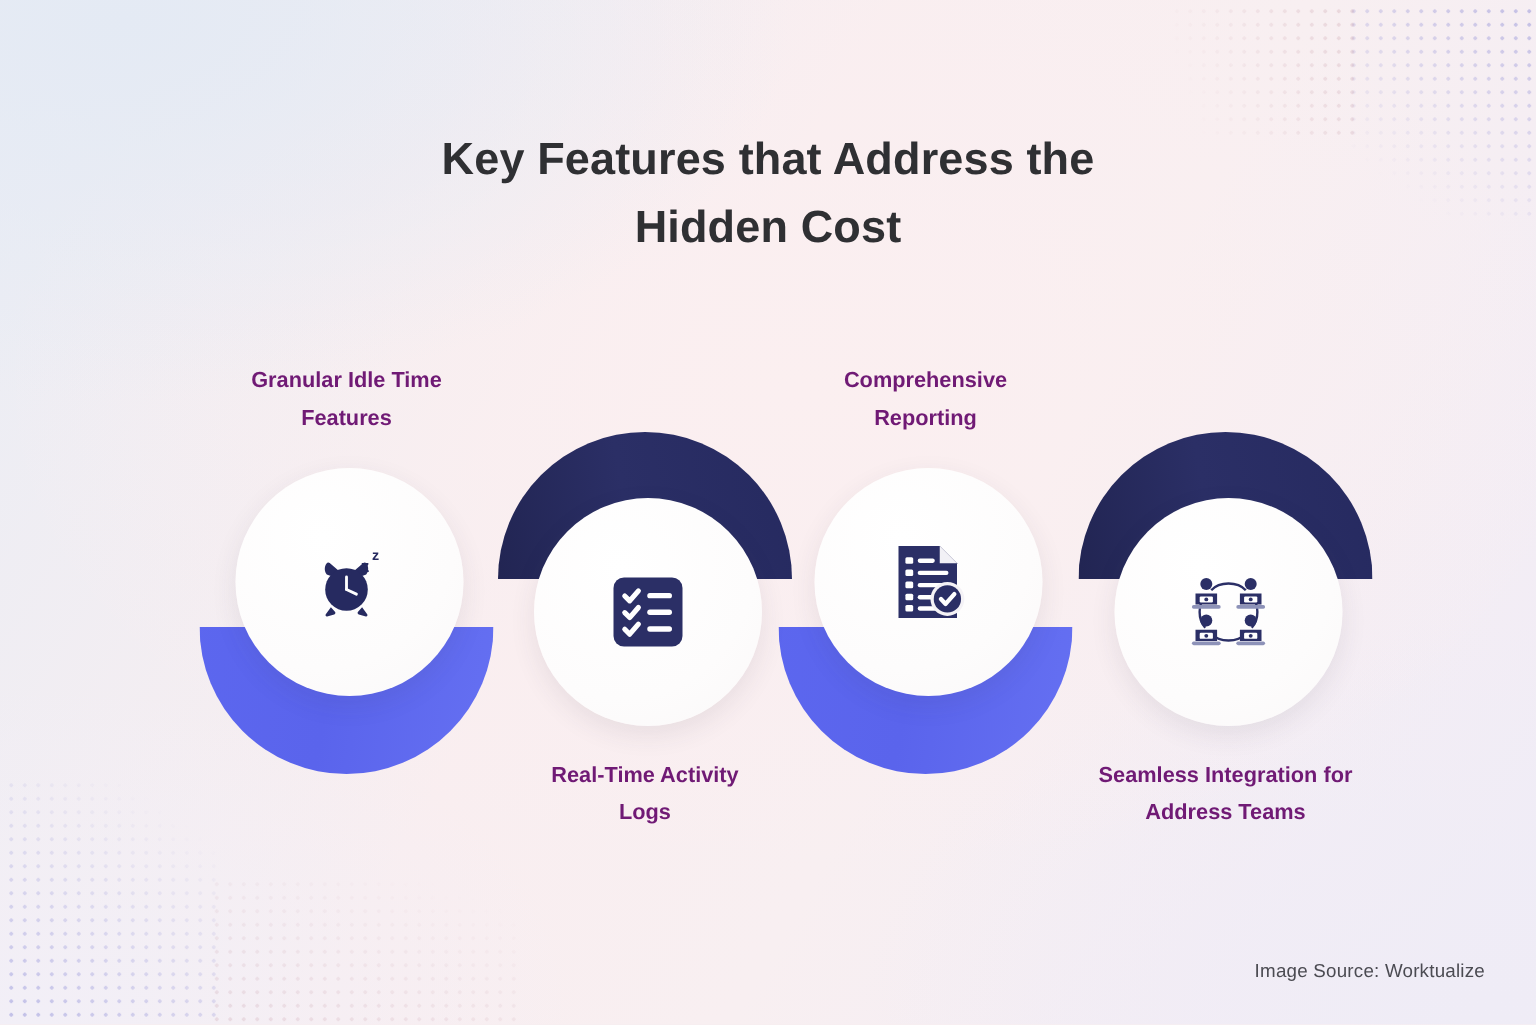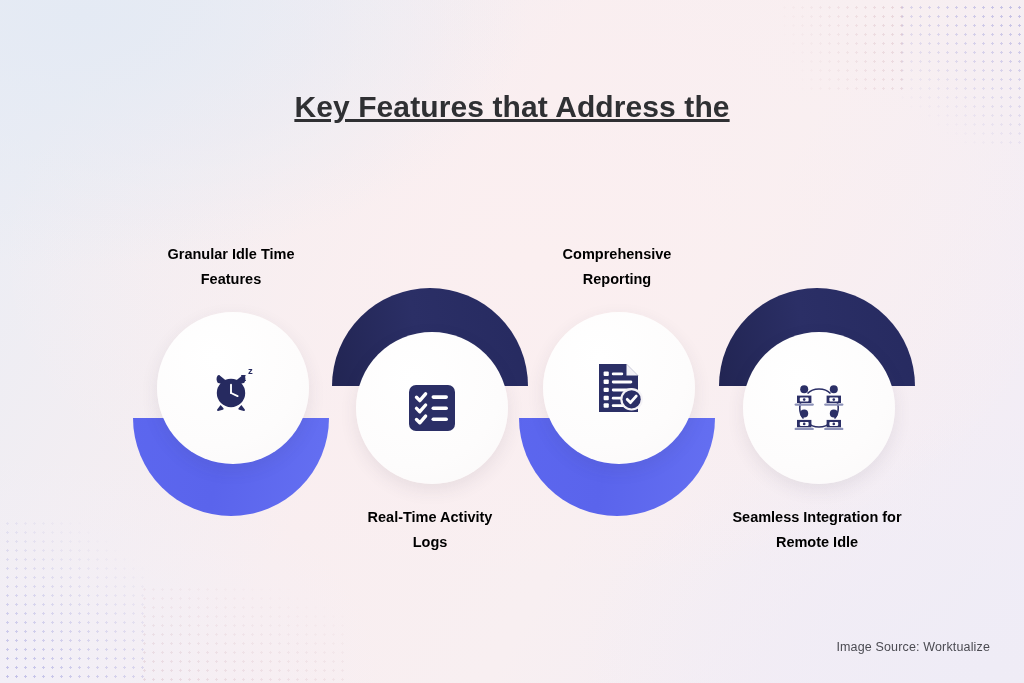--- a/index.html
+++ b/index.html
@@ -73,7 +73,6 @@
     font-weight: bold;
     line-height: 45px;
     letter-spacing: 0.1px;
-    text-decoration: underline;
   }
   #title .tl { display: block; }
 

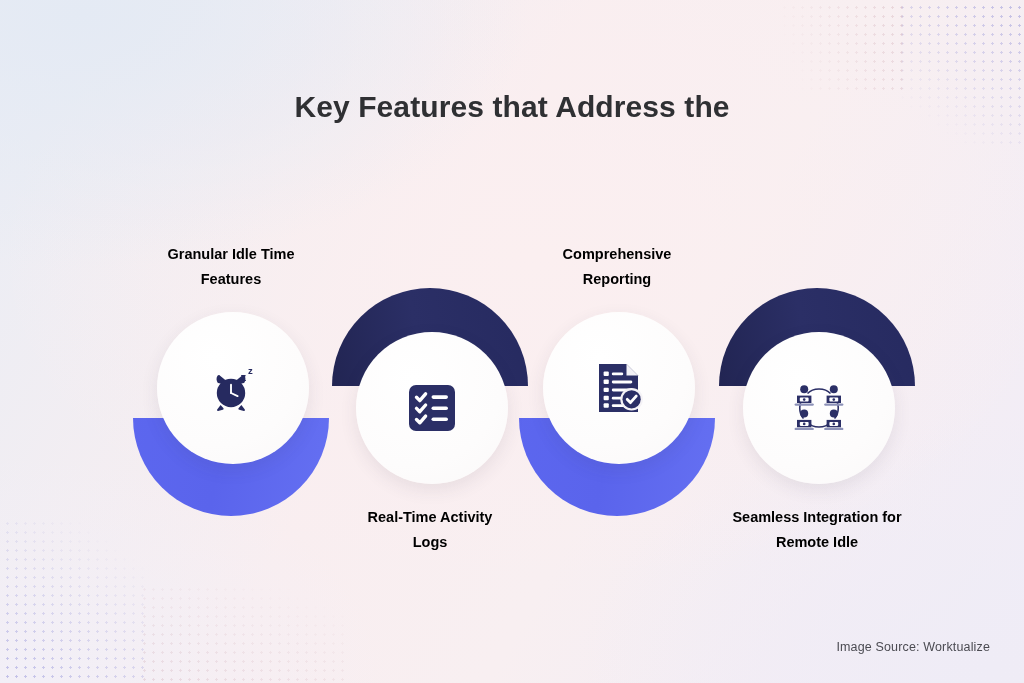--- a/index.html
+++ b/index.html
@@ -178,6 +178,7 @@
 
 <div id="title">
   <span class="tl">Key Features that Address the</span>
+  <span class="tl">Hidden Cost</span>
 </div>
 
 <div id="features">

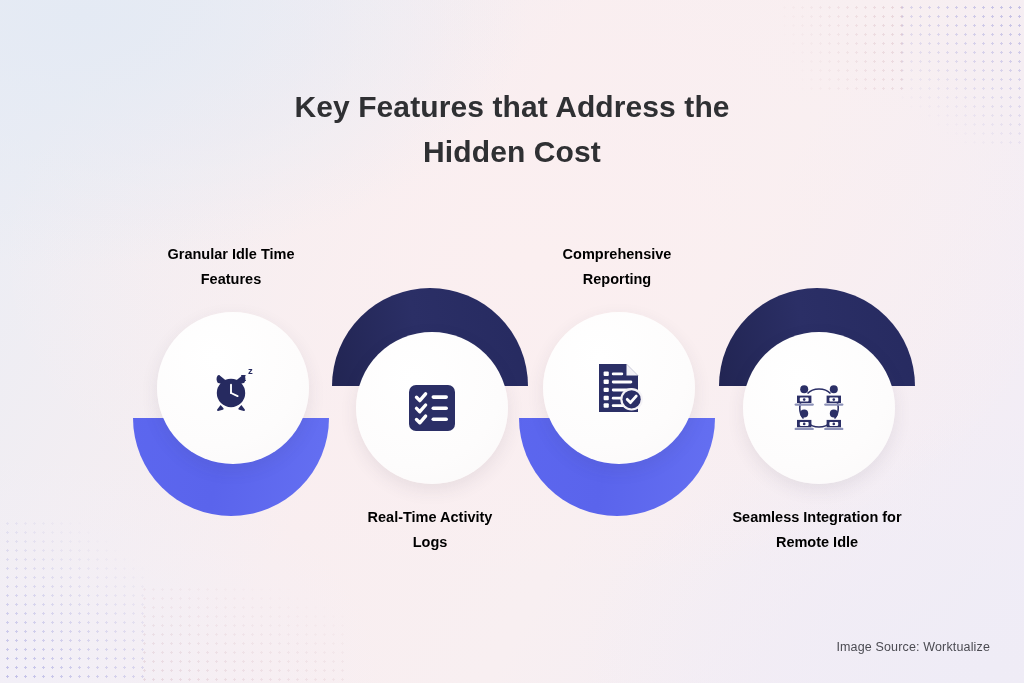--- a/index.html
+++ b/index.html
@@ -146,7 +146,7 @@
     left: -10px;
     width: 260px;
     text-align: center;
-    color: #000000;
+    color: #701a75;
     font-size: 14.5px;
     font-weight: bold;
     line-height: 25px;

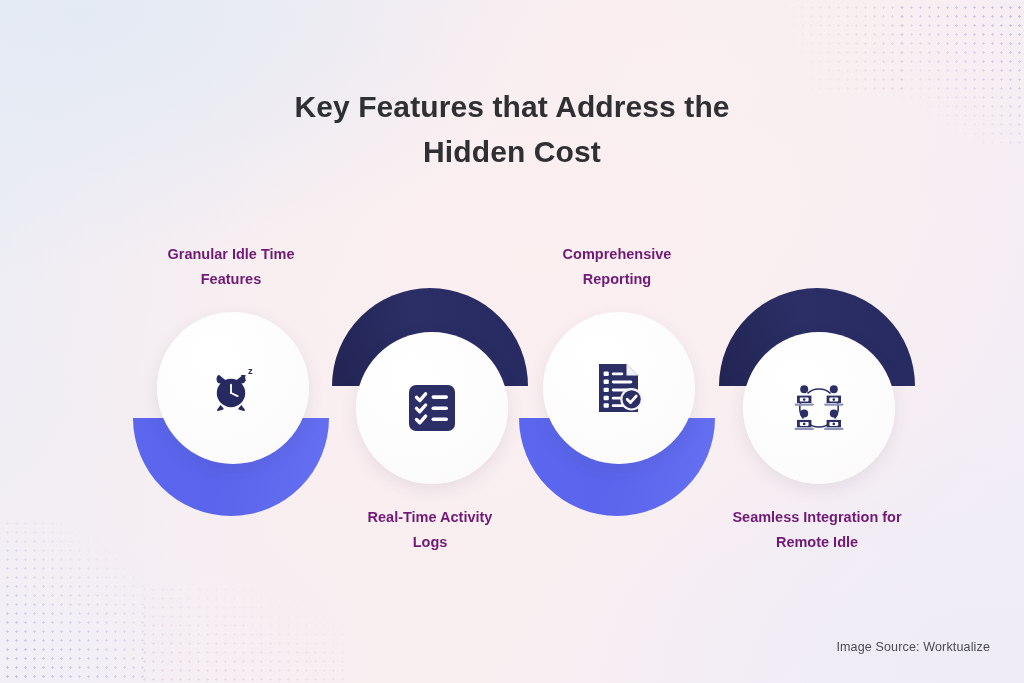--- a/index.html
+++ b/index.html
@@ -322,7 +322,7 @@
     </div>
     <div class="caption">
       <span>Seamless Integration for</span><br>
-      <span>Remote Idle</span>
+      <span>Address Teams</span>
     </div>
   </div>
 

